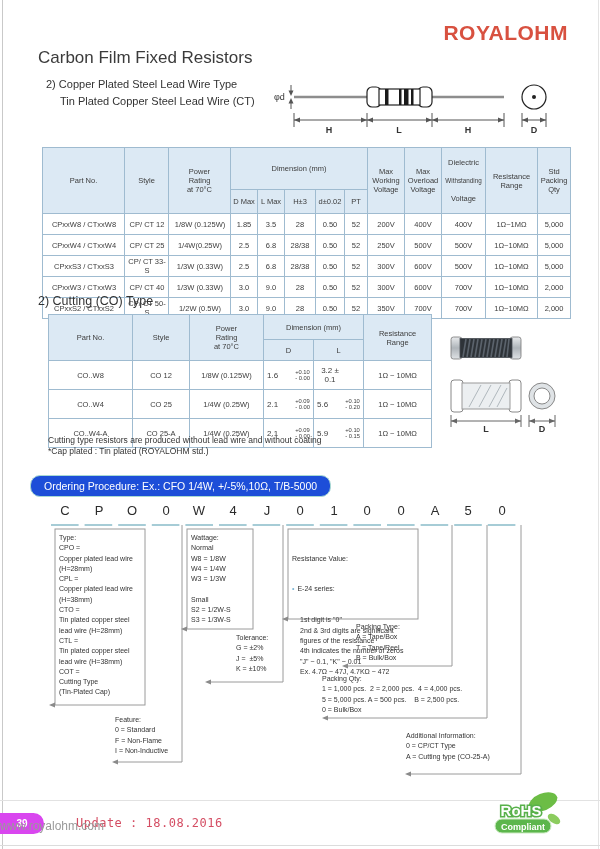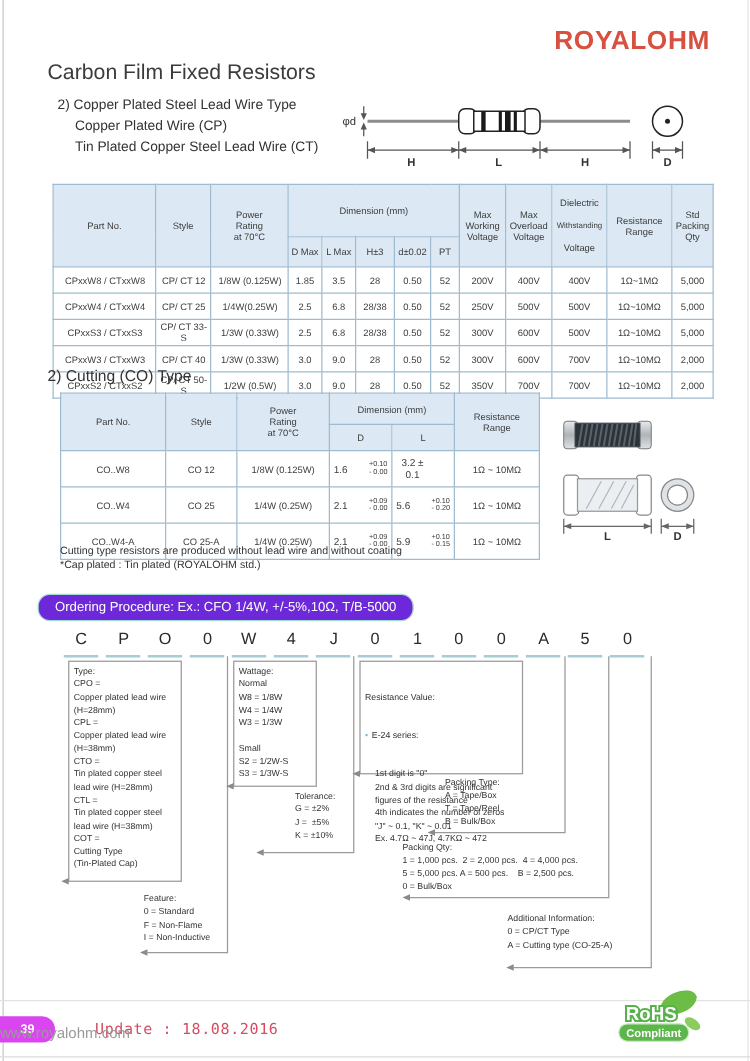--- a/index.html
+++ b/index.html
@@ -88,7 +88,6 @@
 
   <div class="abs sec1">
     <div>2) Copper Plated Steel Lead Wire Type</div>
-    <div class="ind">Copper Plated Wire (CP)</div>
     <div class="ind">Tin Plated Copper Steel Lead Wire (CT)</div>
   </div>
 

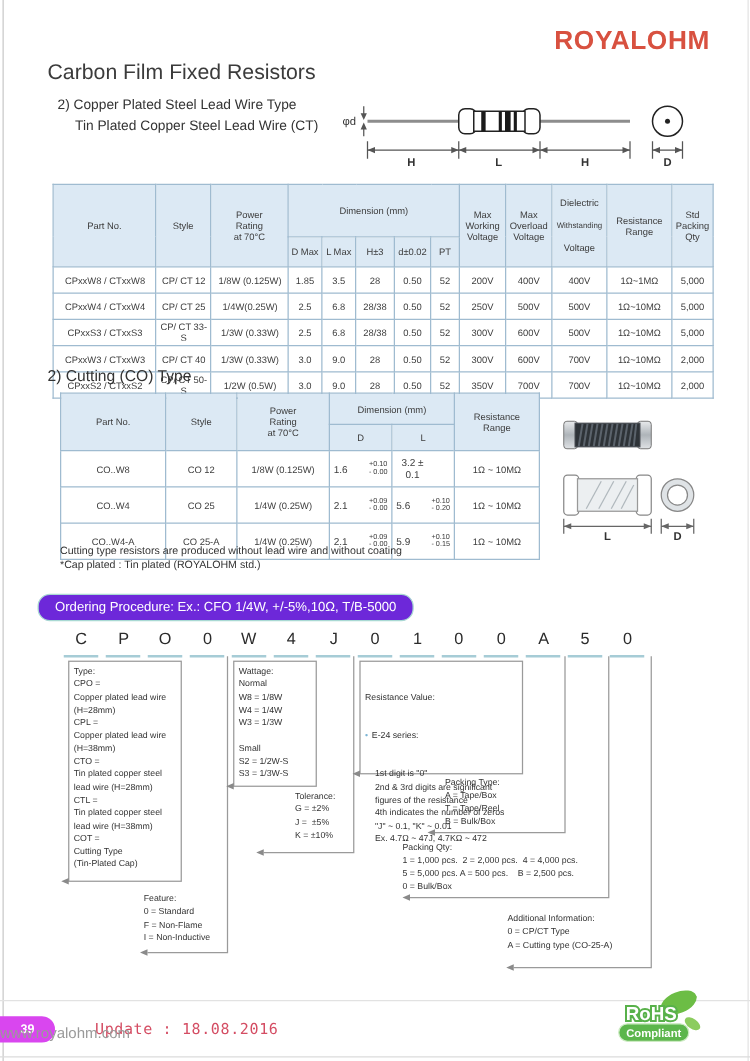--- a/index.html
+++ b/index.html
@@ -46,7 +46,7 @@
 
   .banner {
     left:30px; top:475px; height:20px; line-height:20px; padding:0 13px;
-    border-radius:10px; background:#6d28d9; border:1px solid #a9d9d3;
+    border-radius:10px; background:#1d4ed8; border:1px solid #a9d9d3;
     color:#fff; font-size:10.5px; display:inline-block;
   }
 

